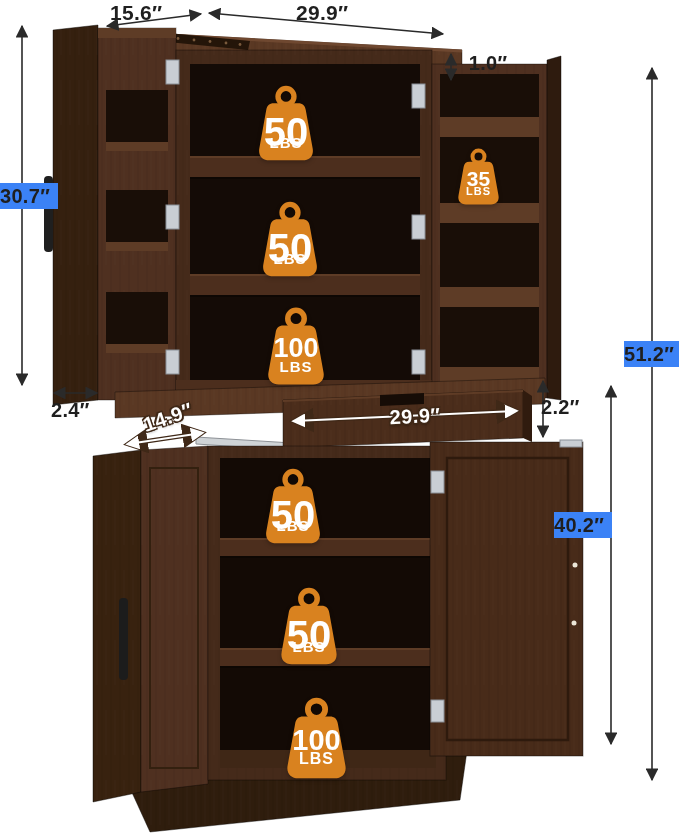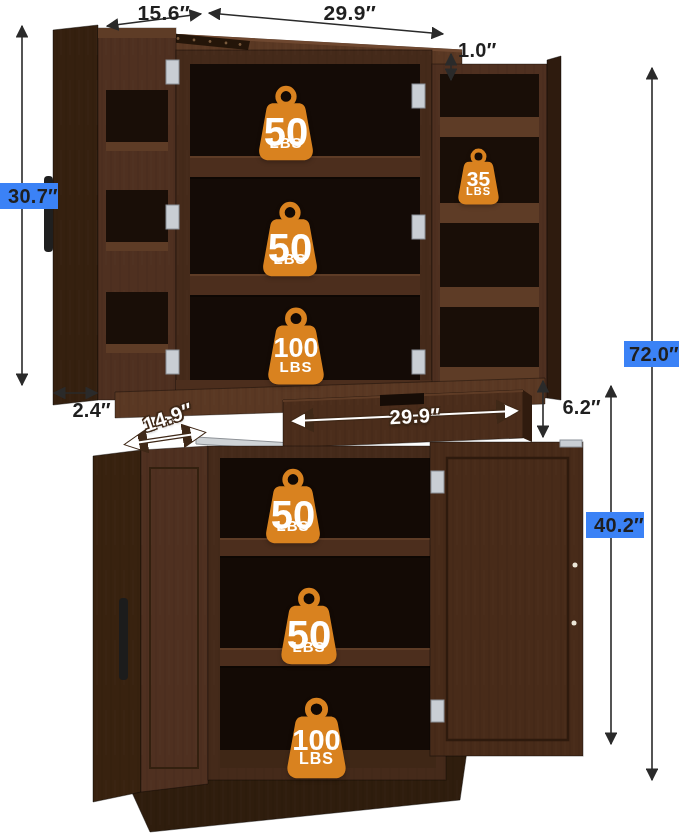--- a/index.html
+++ b/index.html
@@ -7,7 +7,7 @@
          font-family:"Liberation Sans","DejaVu Sans",sans-serif}
   svg.art{position:absolute;left:0;top:0}
   .dim-label{position:absolute;color:#1f1f1f;font-weight:600;font-size:21px;letter-spacing:.3px;
-             text-align:right;line-height:1.1;white-space:nowrap}
+             text-align:left;line-height:1.1;white-space:nowrap}
   .sm{font-size:20px}
   .bg-white{background:#3b82f6;padding:2px 0}
   .white-label{position:absolute;color:#fff;font-weight:700;font-size:20px;letter-spacing:.5px;

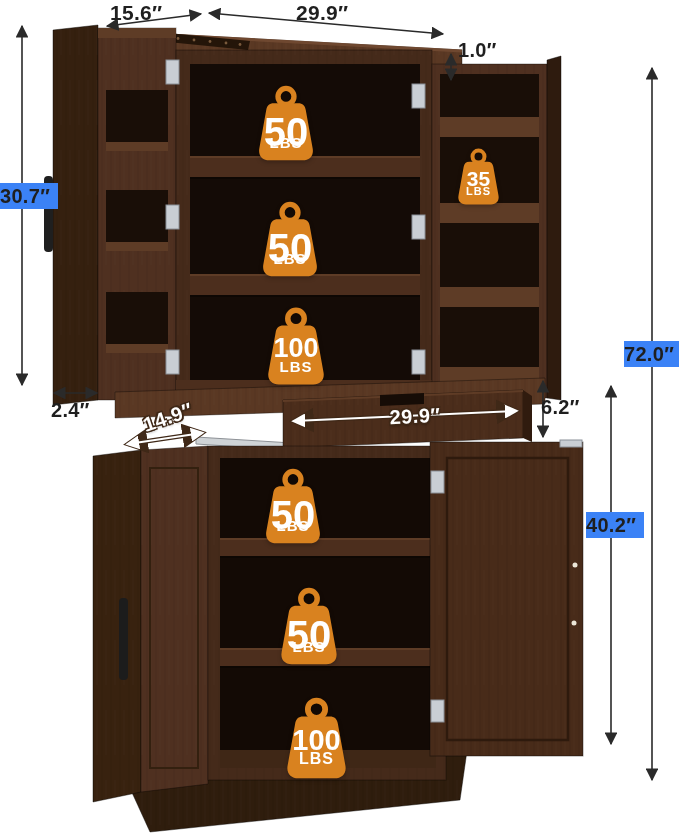--- a/index.html
+++ b/index.html
@@ -203,7 +203,7 @@
 
   <div class="dim-label" style="left:110px;top:1px;width:80px">15.6″</div>
   <div class="dim-label" style="left:296px;top:1px;width:80px">29.9″</div>
-  <div class="dim-label sm" style="left:458px;top:39px;width:60px;text-align:left">1.0″</div>
+  <div class="dim-label sm" style="left:458px;top:52px;width:60px;text-align:center">1.0″</div>
   <div class="dim-label sm bg-white" style="left:0px;top:183px;width:58px">30.7″</div>
   <div class="dim-label sm" style="left:51px;top:399px;width:60px">2.4″</div>
   <div class="white-label" style="left:128px;top:407px;width:80px;transform:rotate(-19deg)">14.9″</div>

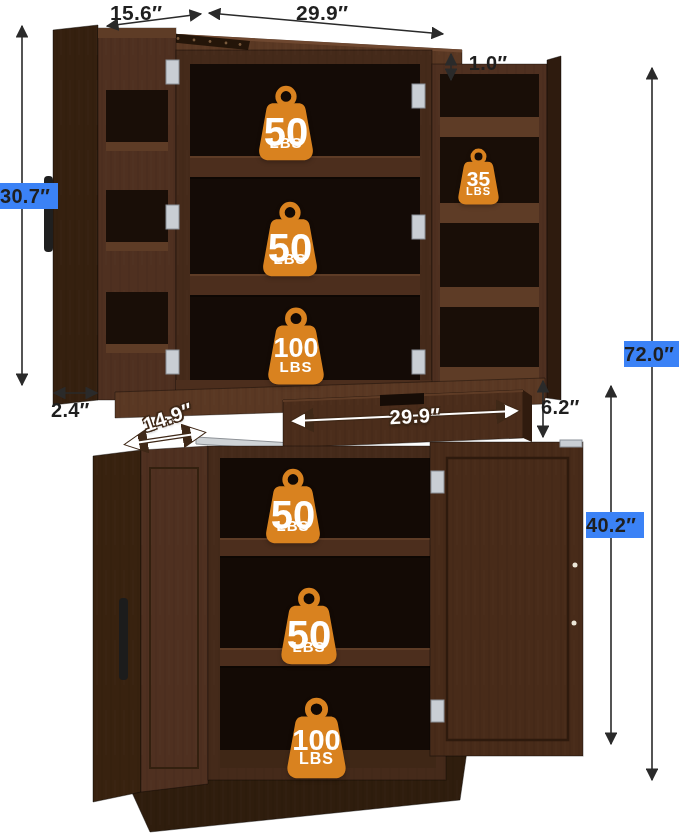--- a/index.html
+++ b/index.html
@@ -210,7 +210,7 @@
   <div class="white-label" style="left:375px;top:406px;width:80px;transform:rotate(-3deg)">29.9″</div>
   <div class="dim-label sm" style="left:541px;top:396px;width:60px">6.2″</div>
   <div class="dim-label sm bg-white" style="left:586px;top:512px;width:58px">40.2″</div>
-  <div class="dim-label sm bg-white" style="left:624px;top:341px;width:55px">72.0″</div>
+  <div class="dim-label sm bg-white" style="left:624px;top:341px;width:55px">51.2″</div>
 
   <div class="badge b-m" style="left:248px;top:84px;width:76px;height:78px">
     <svg viewBox="0 0 100 102">

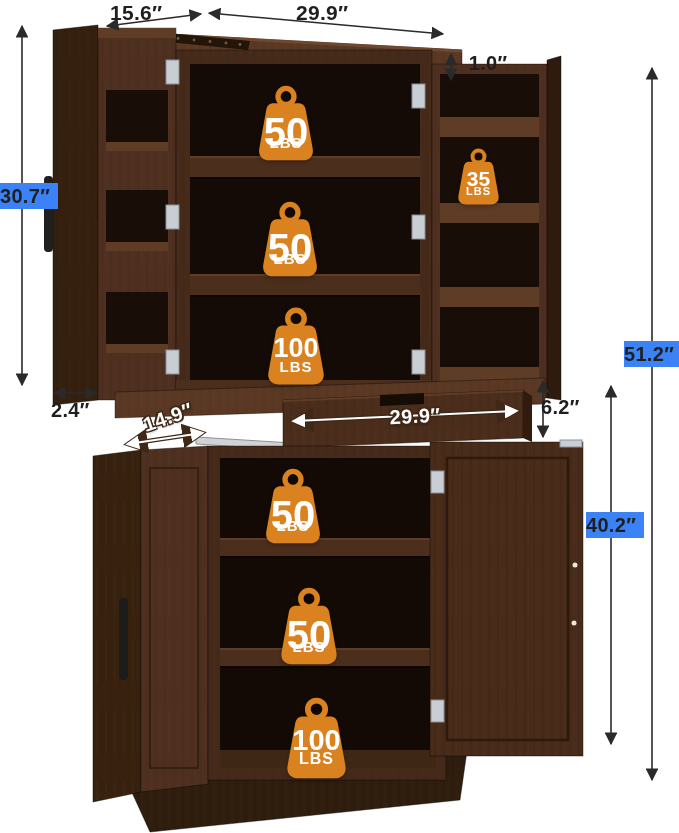--- a/index.html
+++ b/index.html
@@ -208,7 +208,7 @@
   <div class="dim-label sm" style="left:51px;top:399px;width:60px">2.4″</div>
   <div class="white-label" style="left:128px;top:407px;width:80px;transform:rotate(-19deg)">14.9″</div>
   <div class="white-label" style="left:375px;top:406px;width:80px;transform:rotate(-3deg)">29.9″</div>
-  <div class="dim-label sm" style="left:541px;top:396px;width:60px">6.2″</div>
+  <div class="dim-label sm" style="left:541px;top:396px;width:60px">2.2″</div>
   <div class="dim-label sm bg-white" style="left:586px;top:512px;width:58px">40.2″</div>
   <div class="dim-label sm bg-white" style="left:624px;top:341px;width:55px">51.2″</div>
 

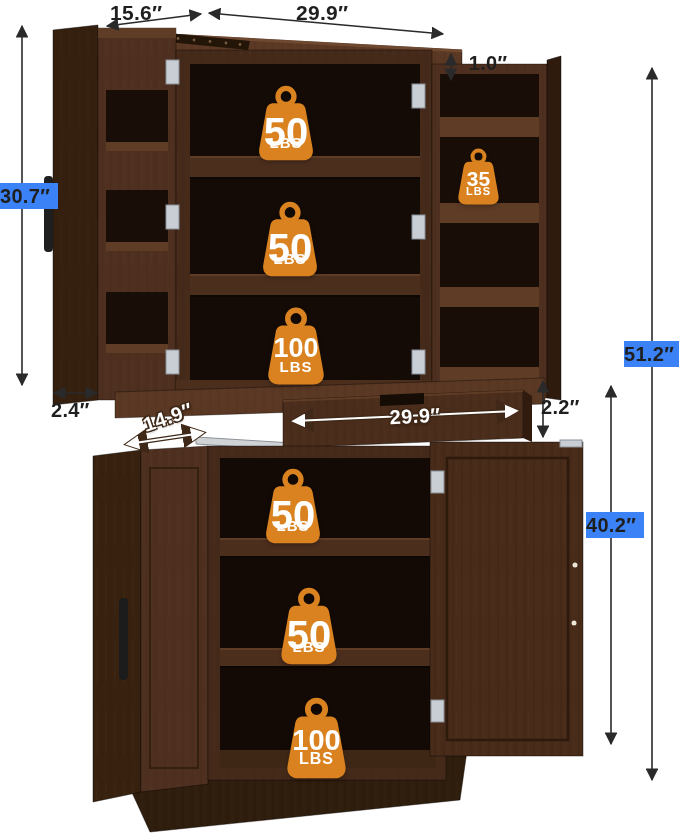--- a/index.html
+++ b/index.html
@@ -209,7 +209,7 @@
   <div class="white-label" style="left:128px;top:407px;width:80px;transform:rotate(-19deg)">14.9″</div>
   <div class="white-label" style="left:375px;top:406px;width:80px;transform:rotate(-3deg)">29.9″</div>
   <div class="dim-label sm" style="left:541px;top:396px;width:60px">2.2″</div>
-  <div class="dim-label sm bg-white" style="left:586px;top:512px;width:58px">40.2″</div>
+  <div class="dim-label sm bg-white" style="left:554px;top:512px;width:58px">40.2″</div>
   <div class="dim-label sm bg-white" style="left:624px;top:341px;width:55px">51.2″</div>
 
   <div class="badge b-m" style="left:248px;top:84px;width:76px;height:78px">

